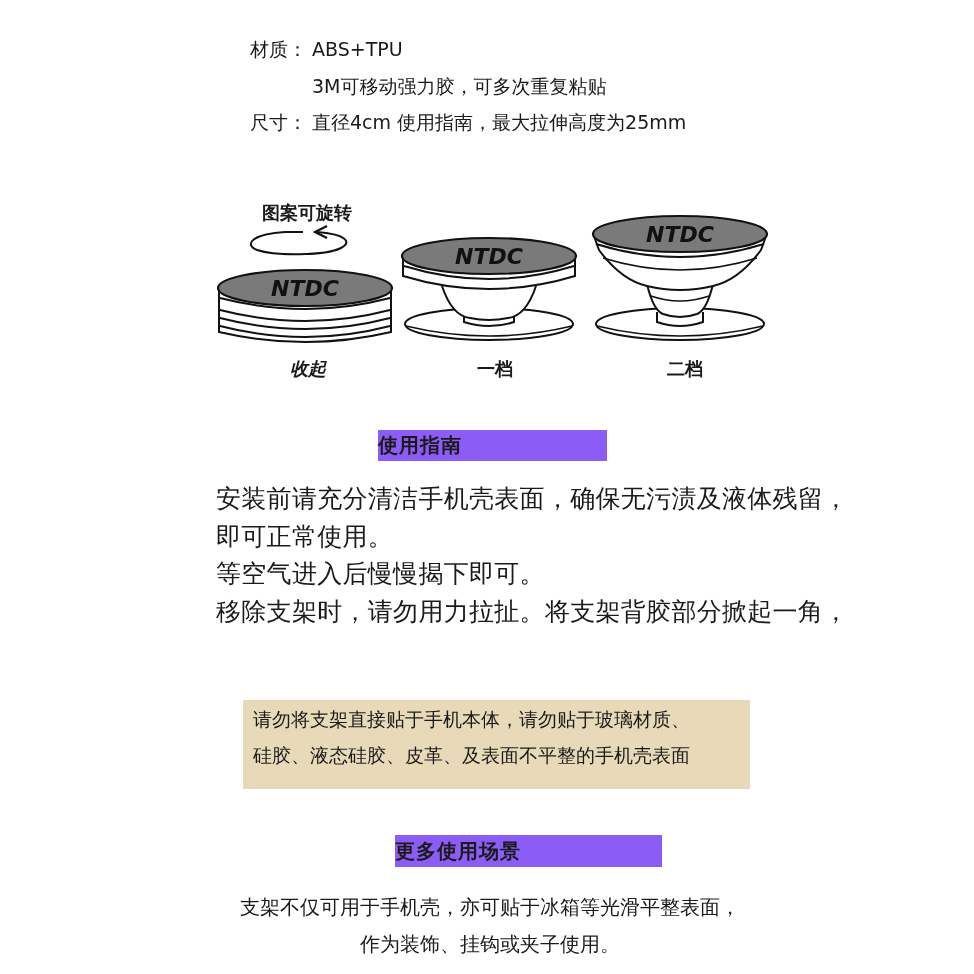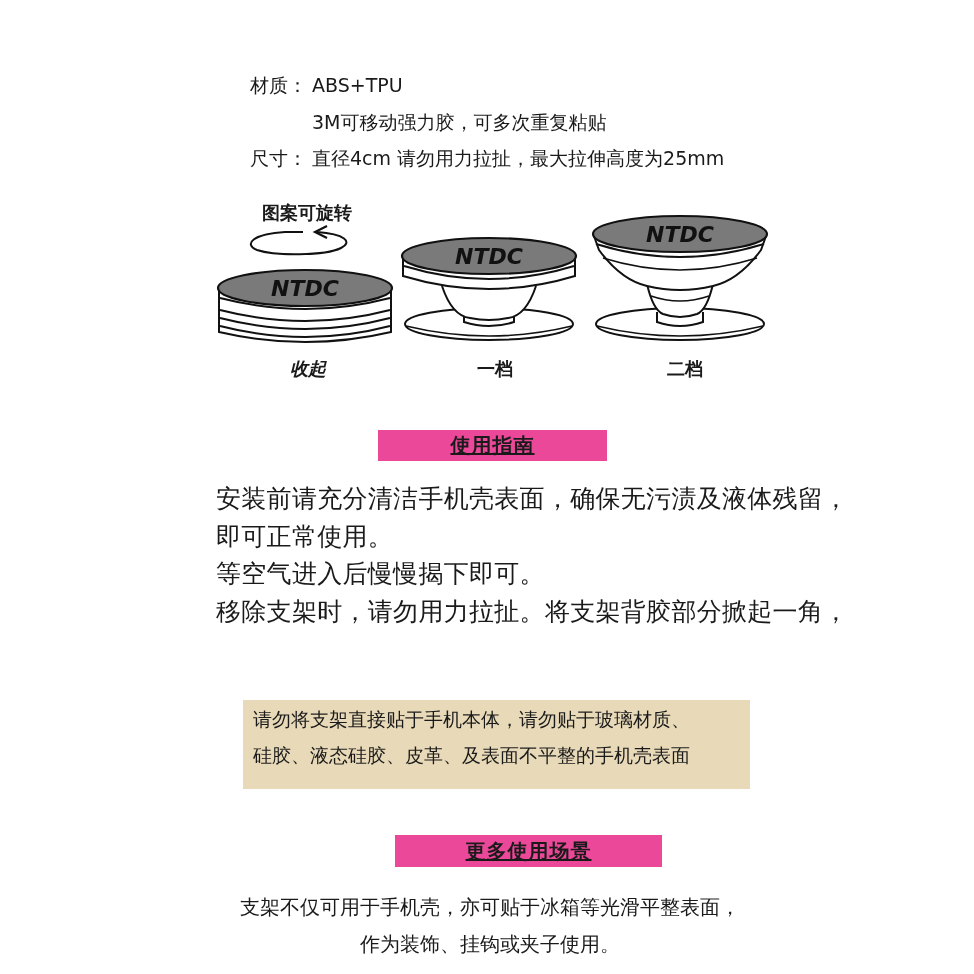--- a/index.html
+++ b/index.html
@@ -6,7 +6,7 @@
     body { width: 974px; height: 974px; position: relative; overflow: hidden;
            font-family: "DejaVu Sans", "Liberation Sans", sans-serif; color: #1a1a1a; }
     .abs { position: absolute; }
-    .spec { font-size: 19px; line-height: 24px; white-space: nowrap; margin-top: 36px; }
+    .spec { font-size: 19px; line-height: 24px; white-space: nowrap; }
     .spec .lbl { display: inline-block; width: 62px; }
     .diagram-label { font-size: 18px; font-weight: bold; white-space: nowrap; }
     .section-header { background: #ec4899; text-align: center; font-size: 20px;

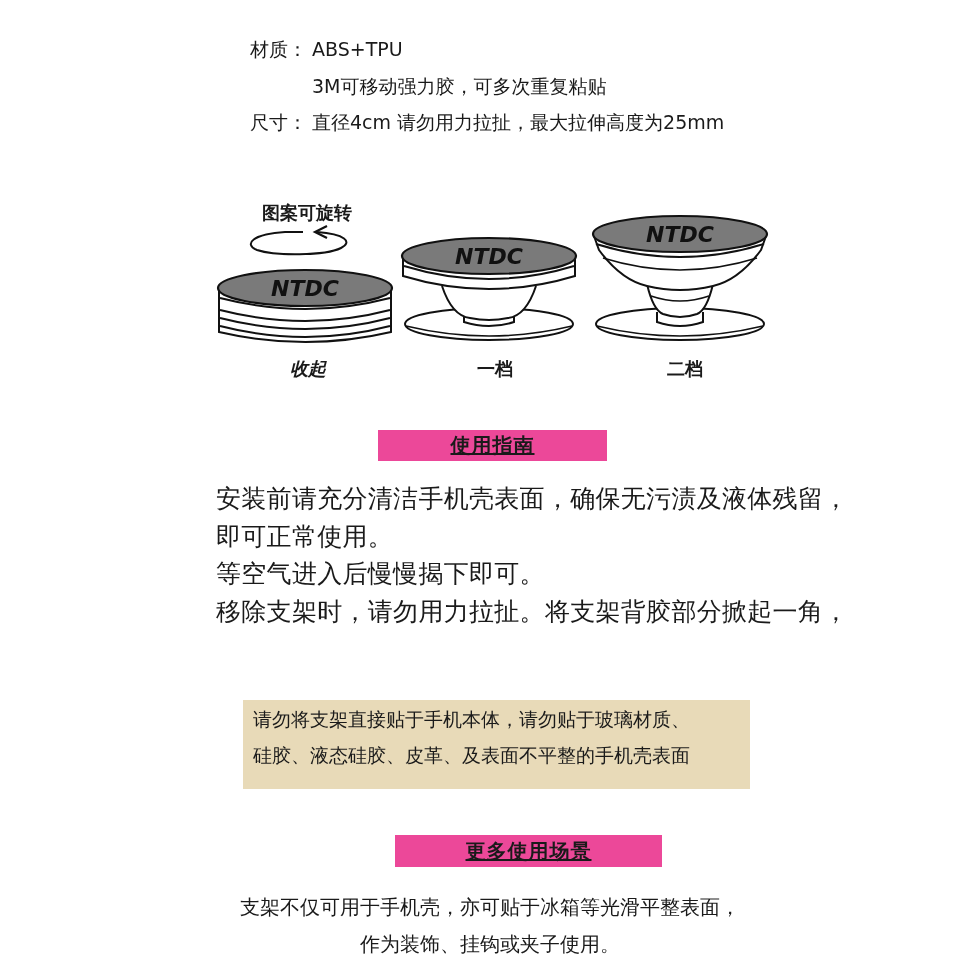--- a/index.html
+++ b/index.html
@@ -27,7 +27,7 @@
   <span>3M可移动强力胶，可多次重复粘贴</span>
 </div>
 <div class="abs spec" style="left:250px; top:110px;">
-  <span class="lbl">尺寸：</span><span>直径4cm 请勿用力拉扯，最大拉伸高度为25mm</span>
+  <span class="lbl">尺寸：</span><span>直径4cm 使用指南，最大拉伸高度为25mm</span>
 </div>
 
 <div class="abs diagram-label" style="left:262px; top:201px;">图案可旋转</div>

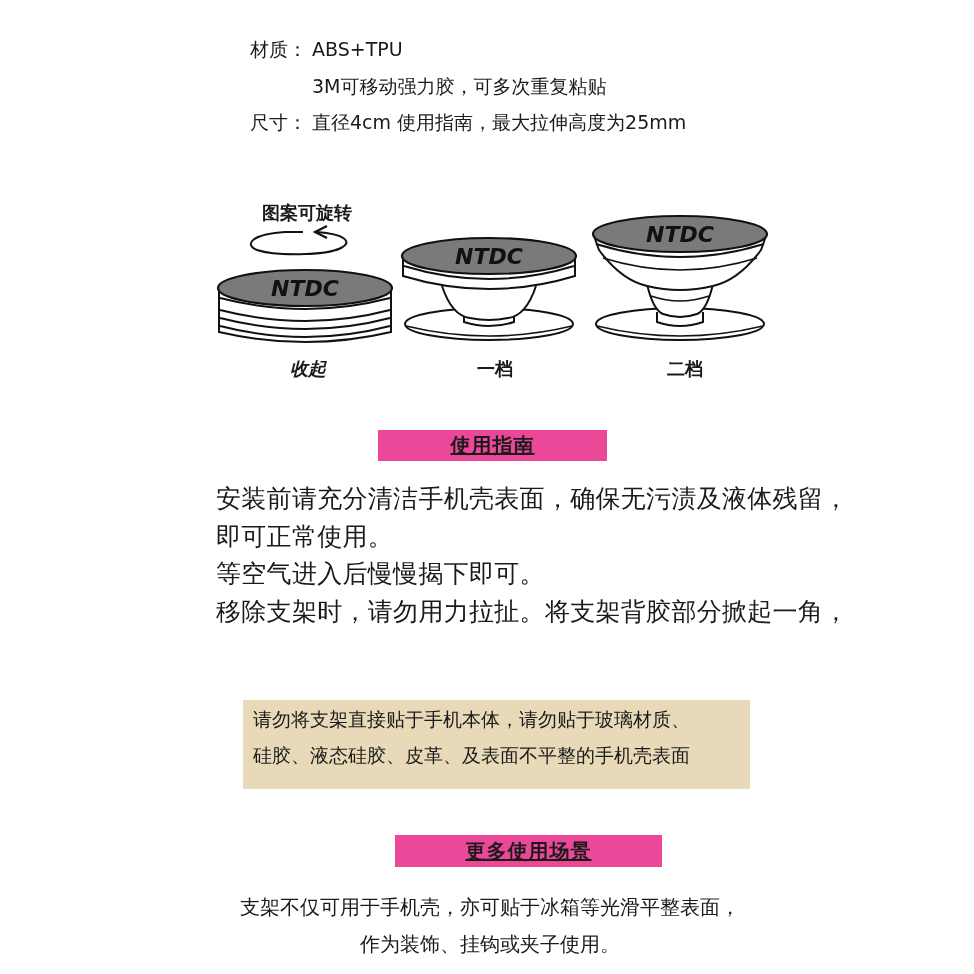--- a/index.html
+++ b/index.html
@@ -9,8 +9,8 @@
     .spec { font-size: 19px; line-height: 24px; white-space: nowrap; }
     .spec .lbl { display: inline-block; width: 62px; }
     .diagram-label { font-size: 18px; font-weight: bold; white-space: nowrap; }
-    .section-header { background: #ec4899; text-align: center; font-size: 20px;
-                      font-weight: bold; letter-spacing: 1px; text-decoration: underline; }
+    .section-header { background: #8b5cf6; text-align: left; font-size: 20px;
+                      font-weight: bold; letter-spacing: 1px; }
     .para { font-size: 25px; line-height: 37.5px; white-space: nowrap; letter-spacing: 0.3px; }
     .warn { background: #e8dab8; font-size: 19px; line-height: 36px; white-space: nowrap;
             padding-left: 10px; box-sizing: border-box; }

